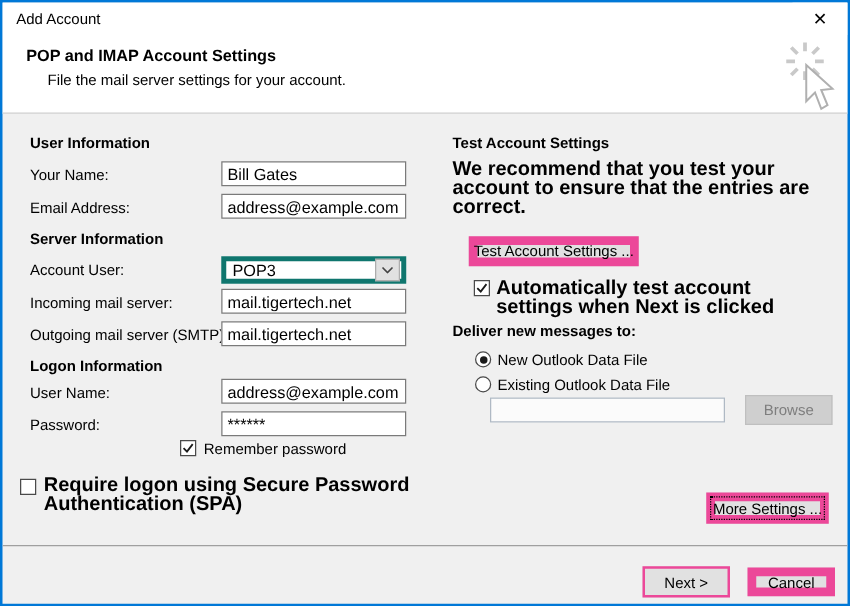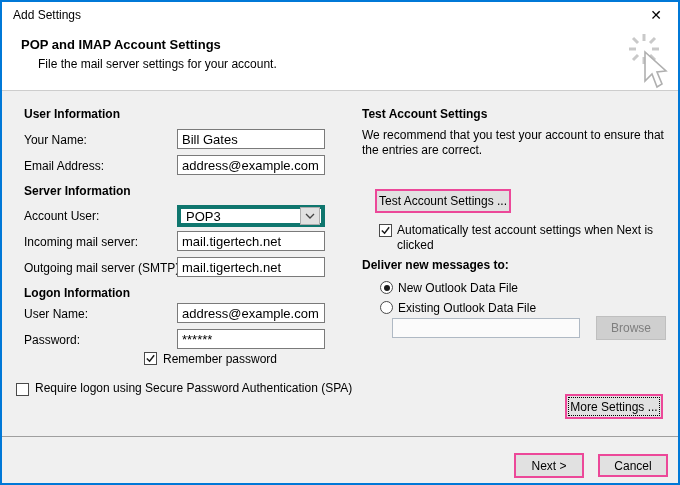--- a/index.html
+++ b/index.html
@@ -77,7 +77,7 @@
 <div class="window">
 
   <div class="titlebar">
-    <span class="title-text">Add Settings</span>
+    <span class="title-text">Add Account</span>
     <div class="close-btn">
       <span>✕</span>
     </div>

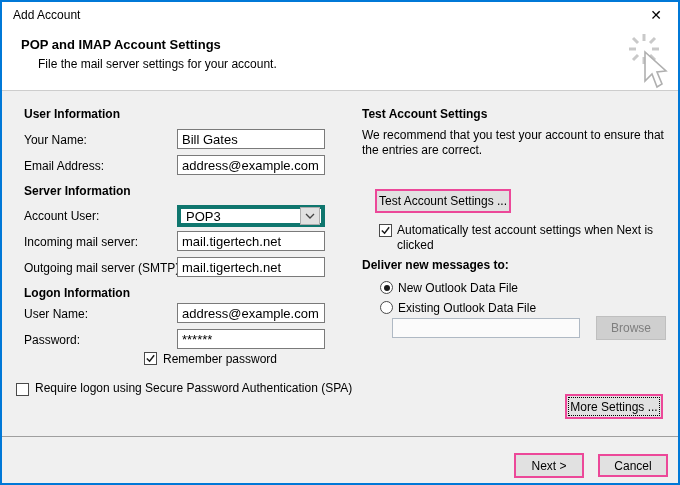--- a/index.html
+++ b/index.html
@@ -69,7 +69,7 @@
 
   .footer-sep { position:absolute; left:0; right:0; top:434px; height:1px; background:#9f9f9f; }
 
-  .multiline { position:absolute; font-size:12px; line-height:15px; }
+  .multiline { position:absolute; font-size:16px; line-height:15px;font-weight:bold; }
 </style>
 </head>
 <body>

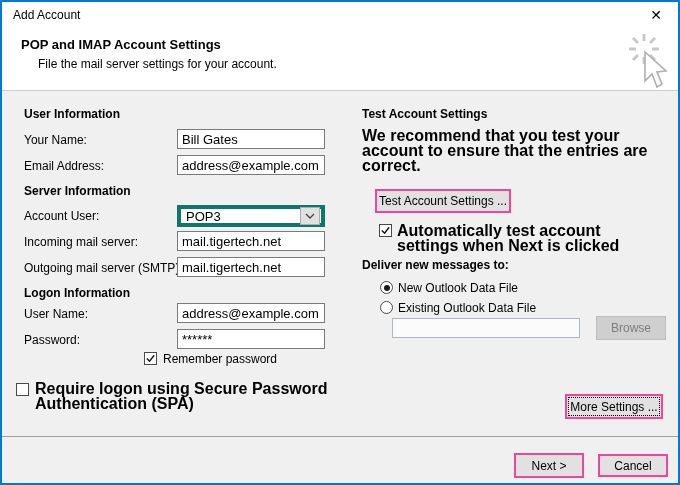--- a/index.html
+++ b/index.html
@@ -54,7 +54,7 @@
   .radio-dot { width:6px; height:6px; border-radius:50%; background:#1a1a1a; }
 
   .btn {
-    position:absolute; background:#e1e1e1; border:2px solid #ec4899;
+    position:absolute; background:#e1e1e1; border:7px solid #ec4899;
     font-family:"Liberation Sans", sans-serif; font-size:12px; color:#000;
     display:flex; align-items:center; justify-content:center; white-space:nowrap;
   }

